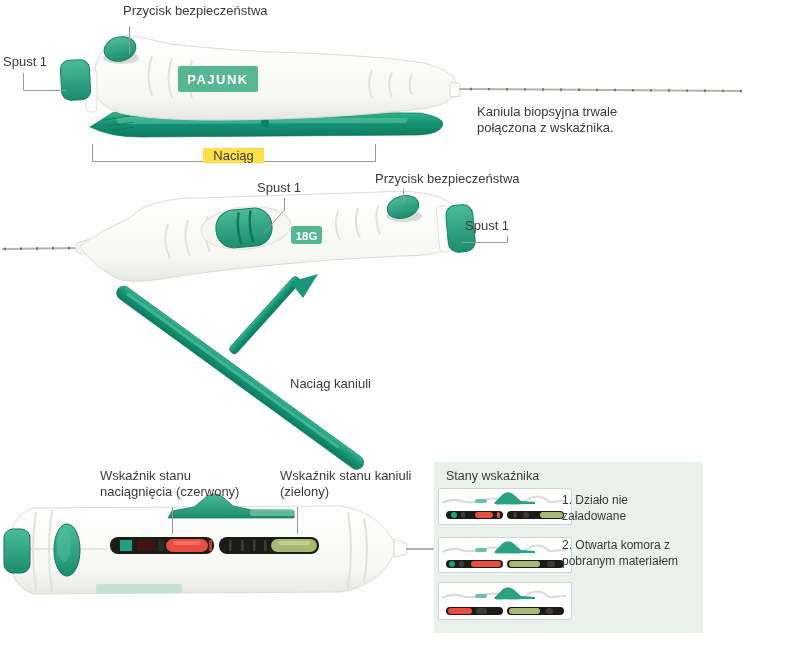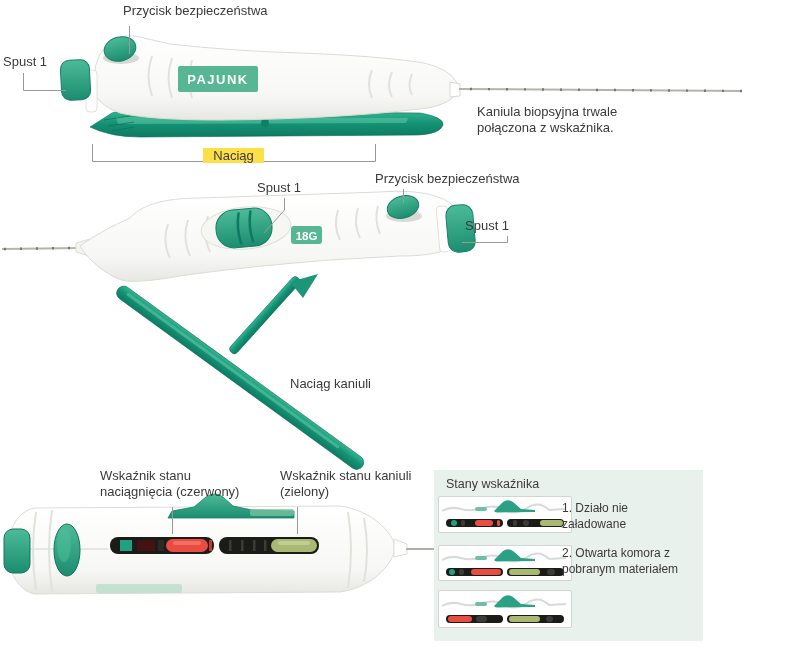--- a/index.html
+++ b/index.html
@@ -22,7 +22,7 @@
   .lbl{position:absolute;white-space:nowrap;}
   .lbl.wrap{white-space:normal;}
   
-  .panel{position:absolute;left:434px;top:462px;width:269px;height:171px;background:var(--panel-bg);margin-top:8px;}
+  .panel{position:absolute;left:434px;top:462px;width:269px;height:171px;background:var(--panel-bg);}
   .panel-title{position:absolute;left:12px;top:7px;font-size:12.5px;}
   .thumb{position:absolute;left:4px;width:132px;height:35px;background:#fff;border:1px solid #d2d6d3;border-radius:2px;overflow:hidden;}
   .thumb svg{position:absolute;left:0;top:0;}

